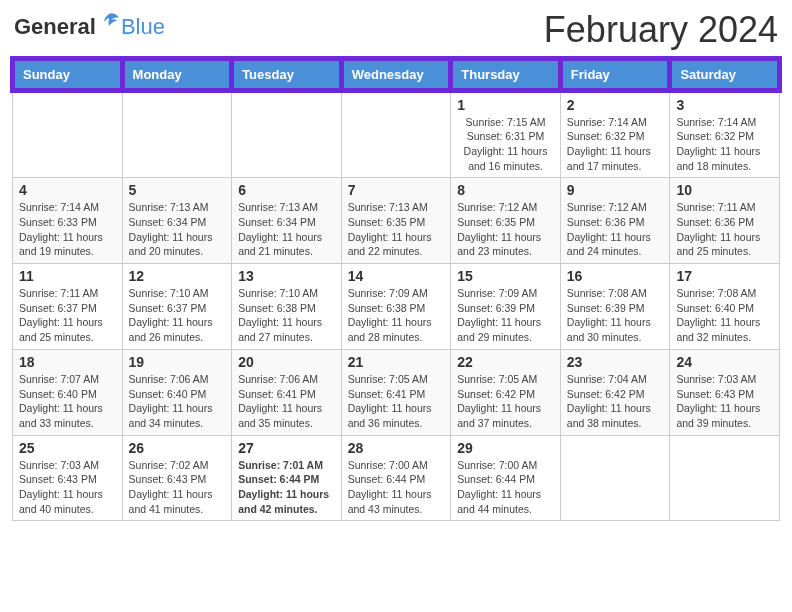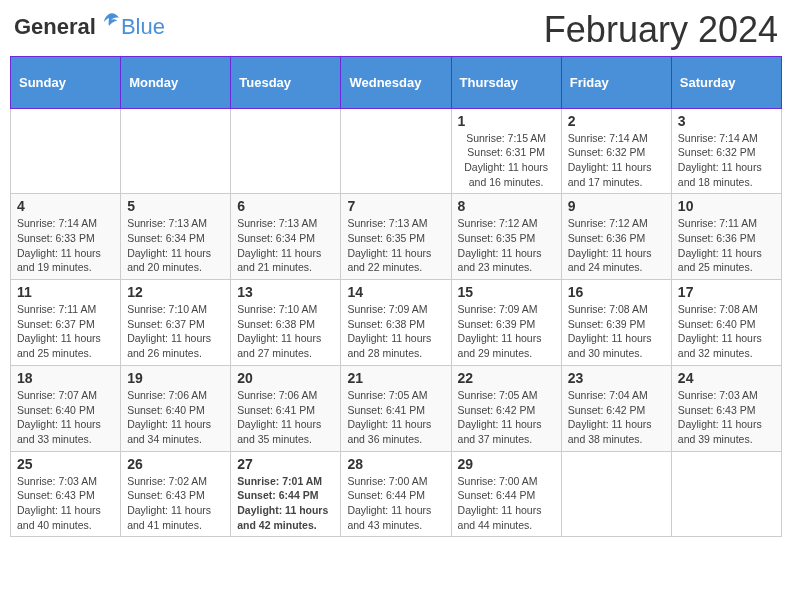--- a/index.html
+++ b/index.html
@@ -67,9 +67,9 @@
       color: white;
       font-size: 13px;
       font-weight: bold;
-      padding: 18px 8px;
+      padding: 6px 8px;
       text-align: left;
-      border: 1px solid #6d28d9;
+      border: 5px solid #6d28d9;
     }
     .calendar td {
       border: 1px solid #ccc;

